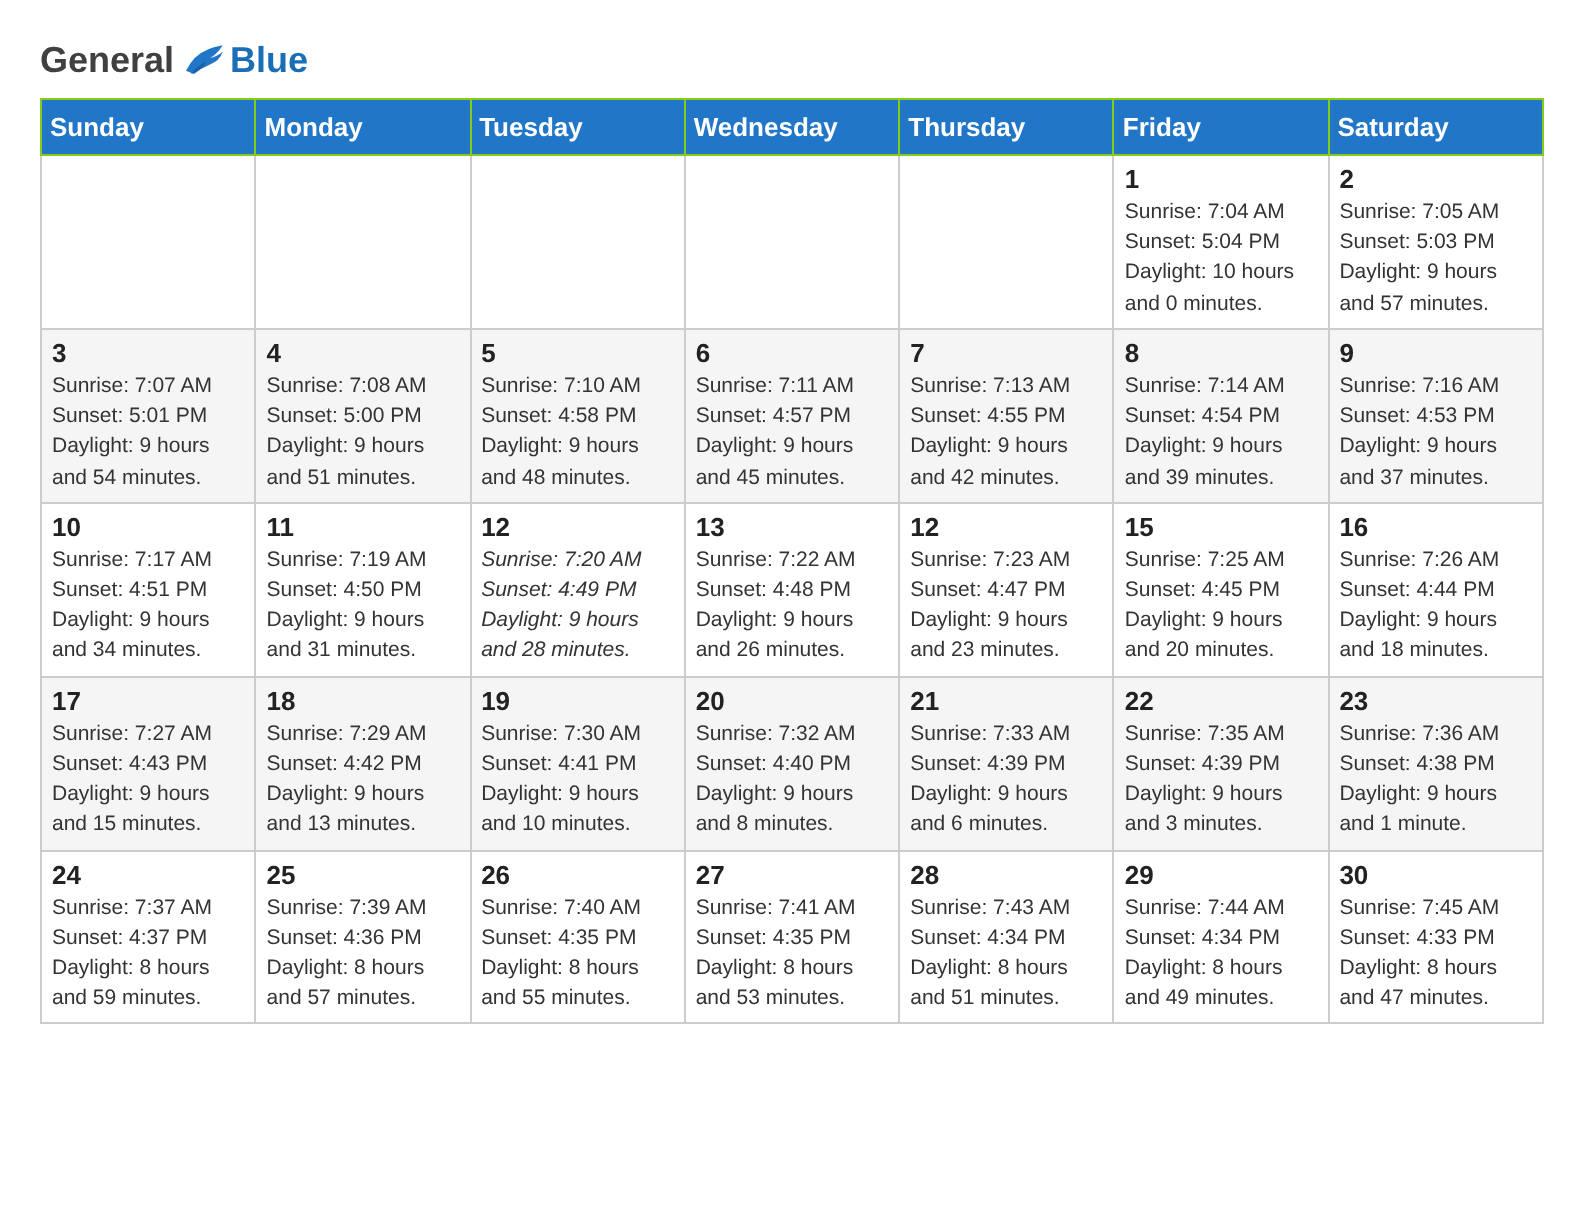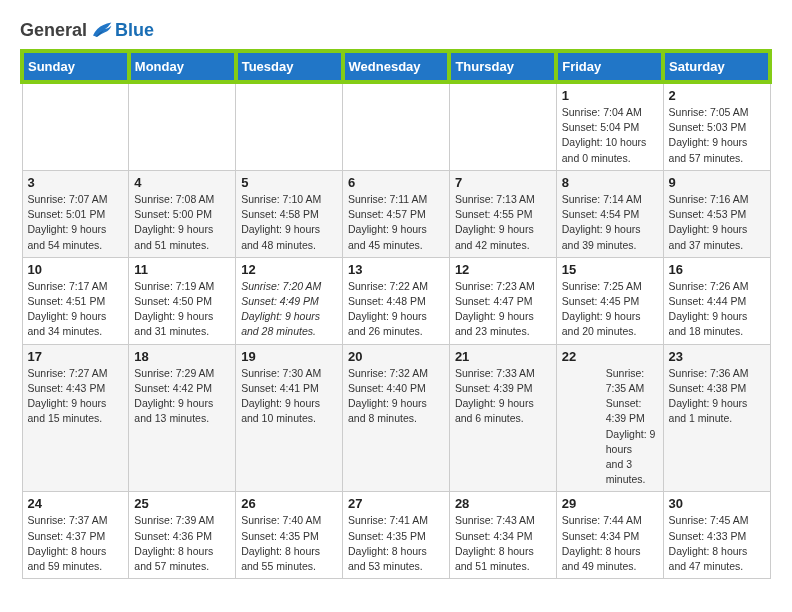--- a/index.html
+++ b/index.html
@@ -66,7 +66,7 @@
       font-weight: bold;
       padding: 6px 4px;
       text-align: left;
-      border: 4px solid #84cc16;
+      border: 1px solid #84cc16;
     }
     .calendar td {
       border: 1px solid #ccc;

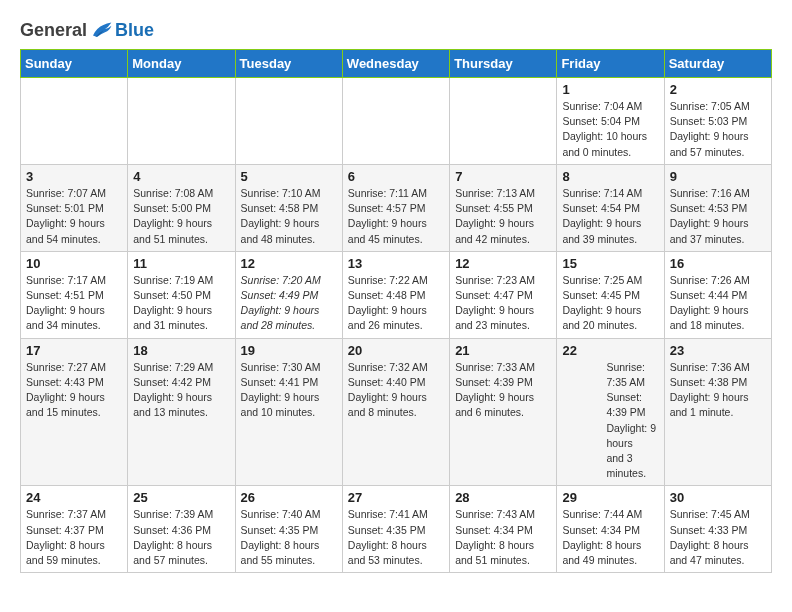--- a/index.html
+++ b/index.html
@@ -292,7 +292,7 @@
         </td>
         <td>
           <span class="day-number">22</span>
-          <div class="day-info" style="white-space: pre-line; margin-left: 44px;">Sunrise: 7:35 AM
+          <div class="day-info" style="white-space: pre-line;">Sunrise: 7:35 AM
 Sunset: 4:39 PM
 Daylight: 9 hours
 and 3 minutes.</div>

